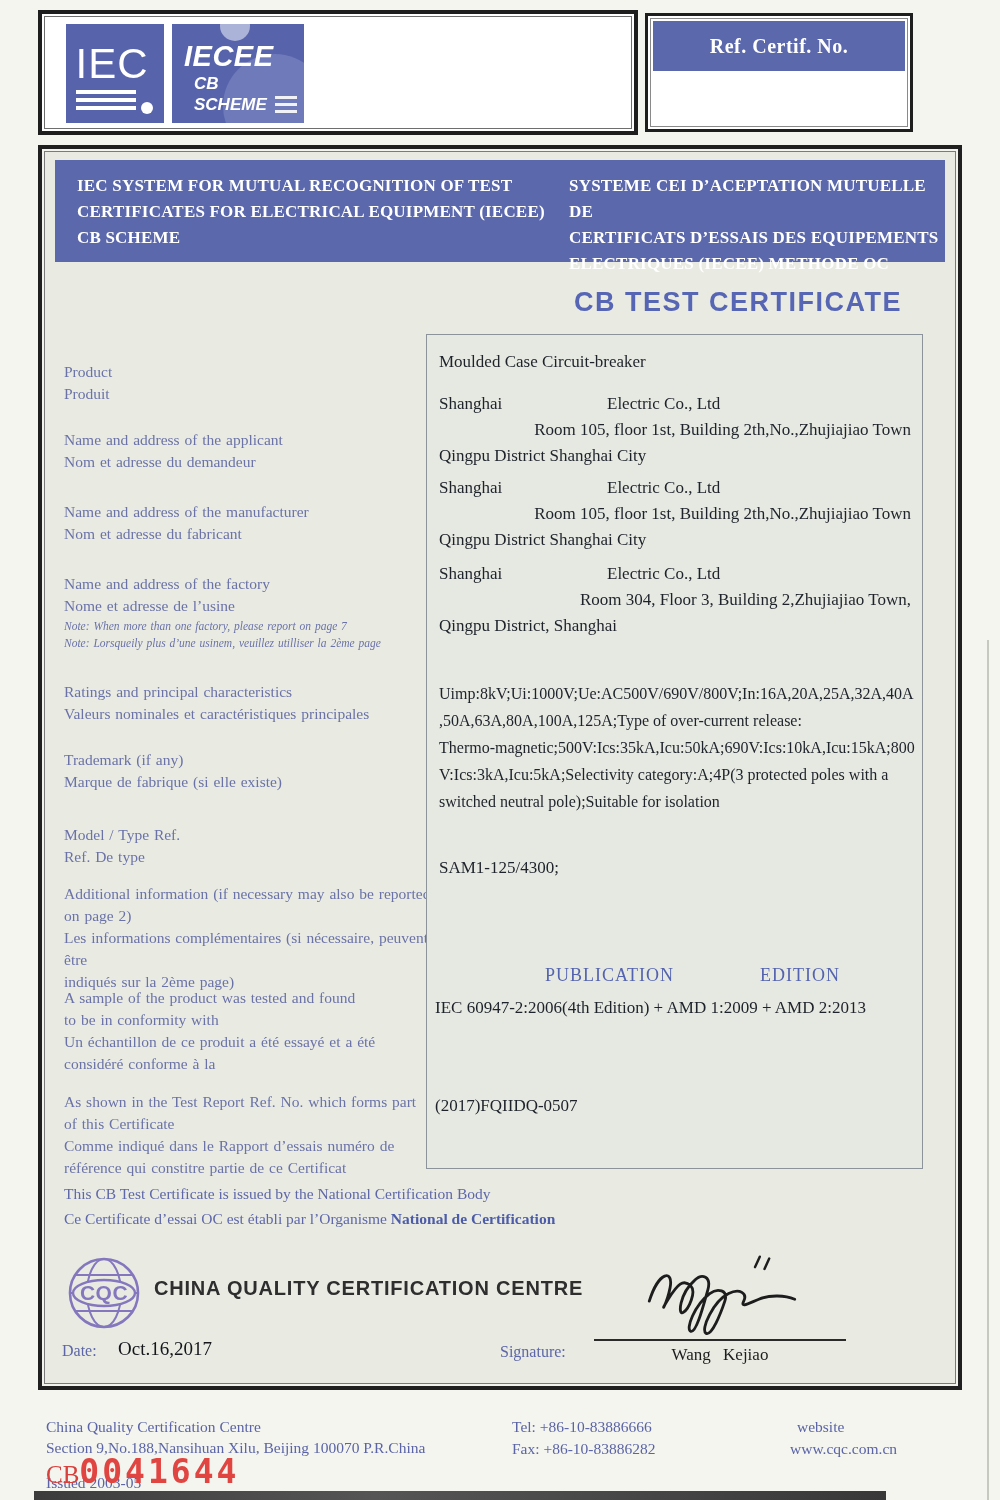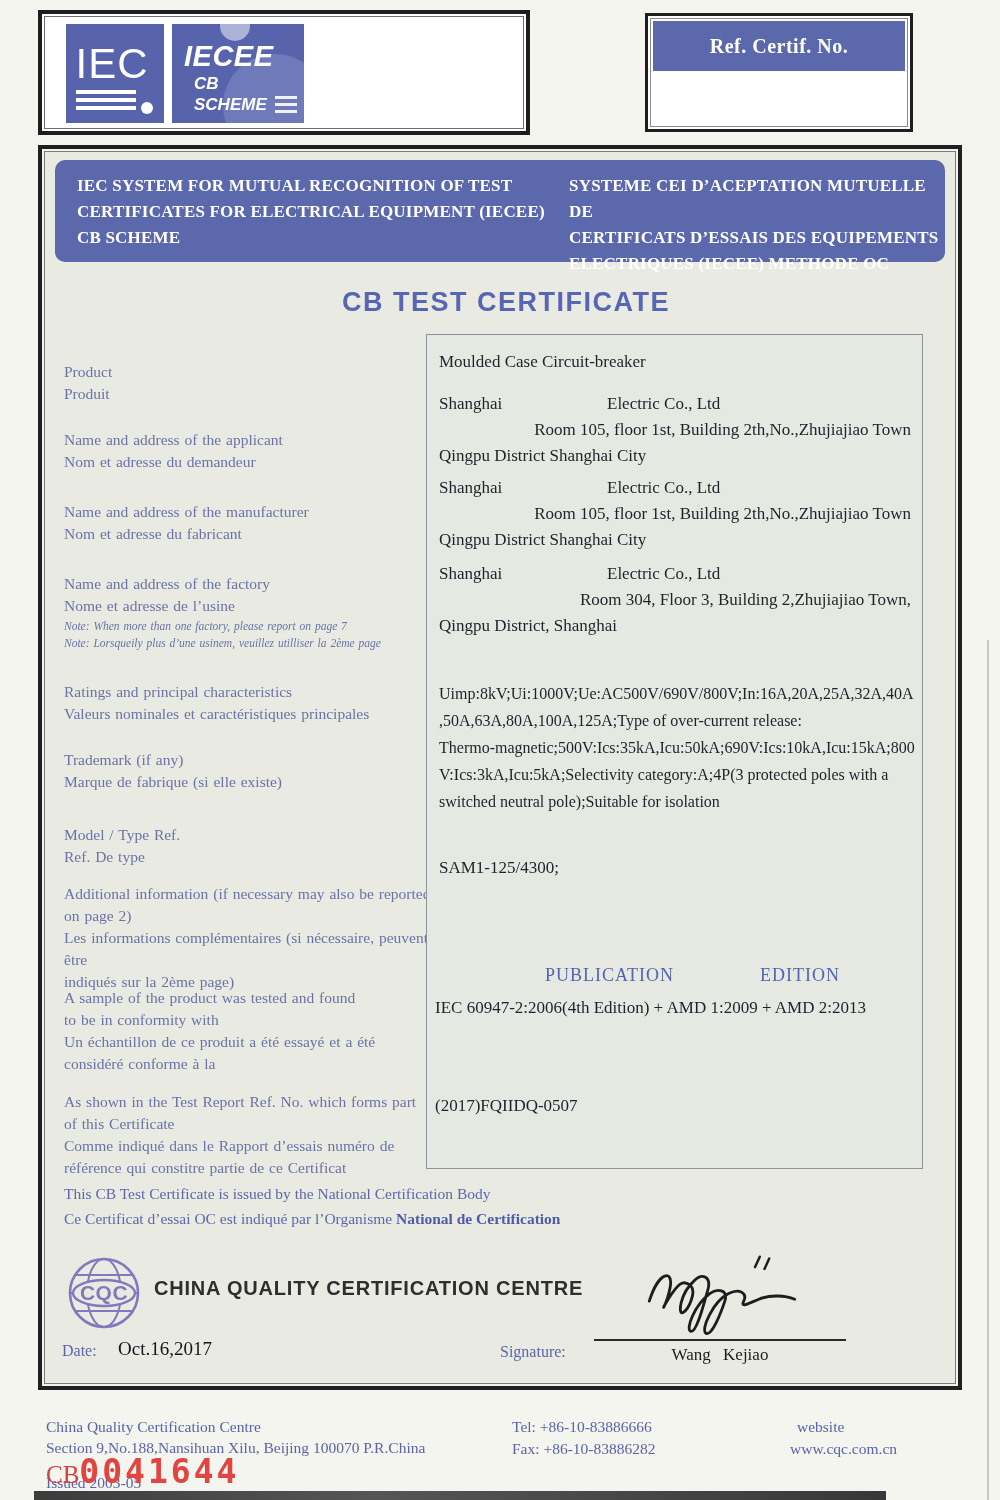--- a/index.html
+++ b/index.html
@@ -11,7 +11,7 @@
   }
   
   .logo-box {
-    position:absolute; left:38px; top:10px; width:492px; height:125px;
+    position:absolute; left:38px; top:10px; width:600px; height:125px;
     background:#fff; border:4px solid #1e1e1e;
     box-shadow: inset 0 0 0 2px #ffffff, inset 0 0 0 3px #6e6e6e;
   }

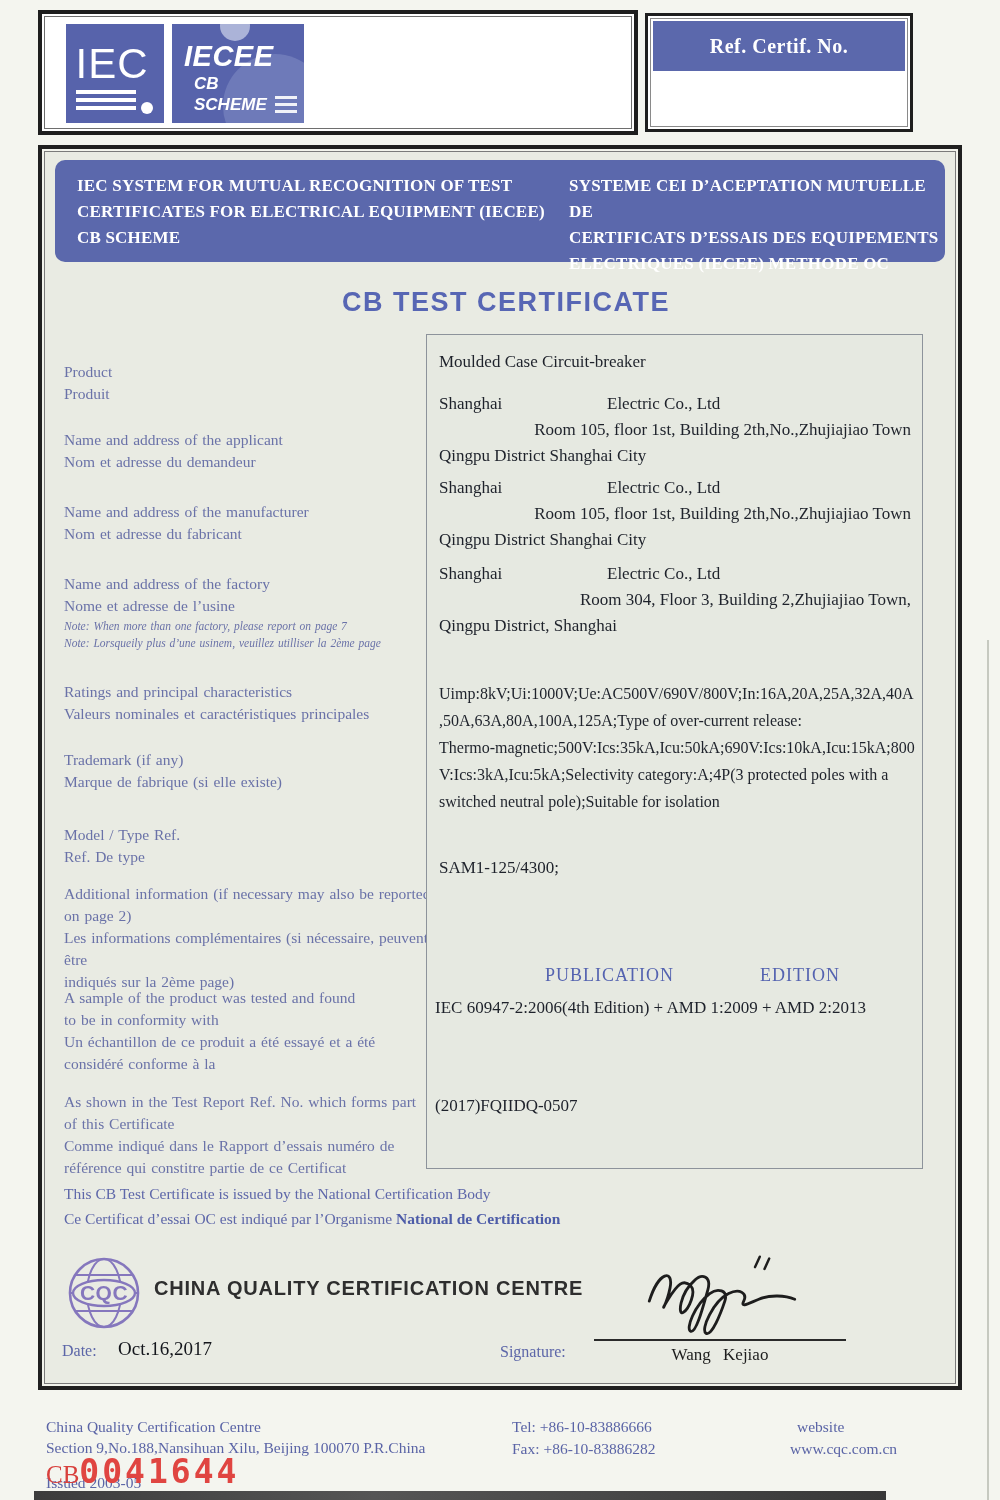--- a/index.html
+++ b/index.html
@@ -36,7 +36,6 @@
   .band {
     position:absolute; left:13px; top:11px; width:890px; height:102px;
     background:#5b68ac;
-    border-radius:10px;
   }
   .band .col {
     position:absolute; top:13px; color:#fff; font-weight:bold;

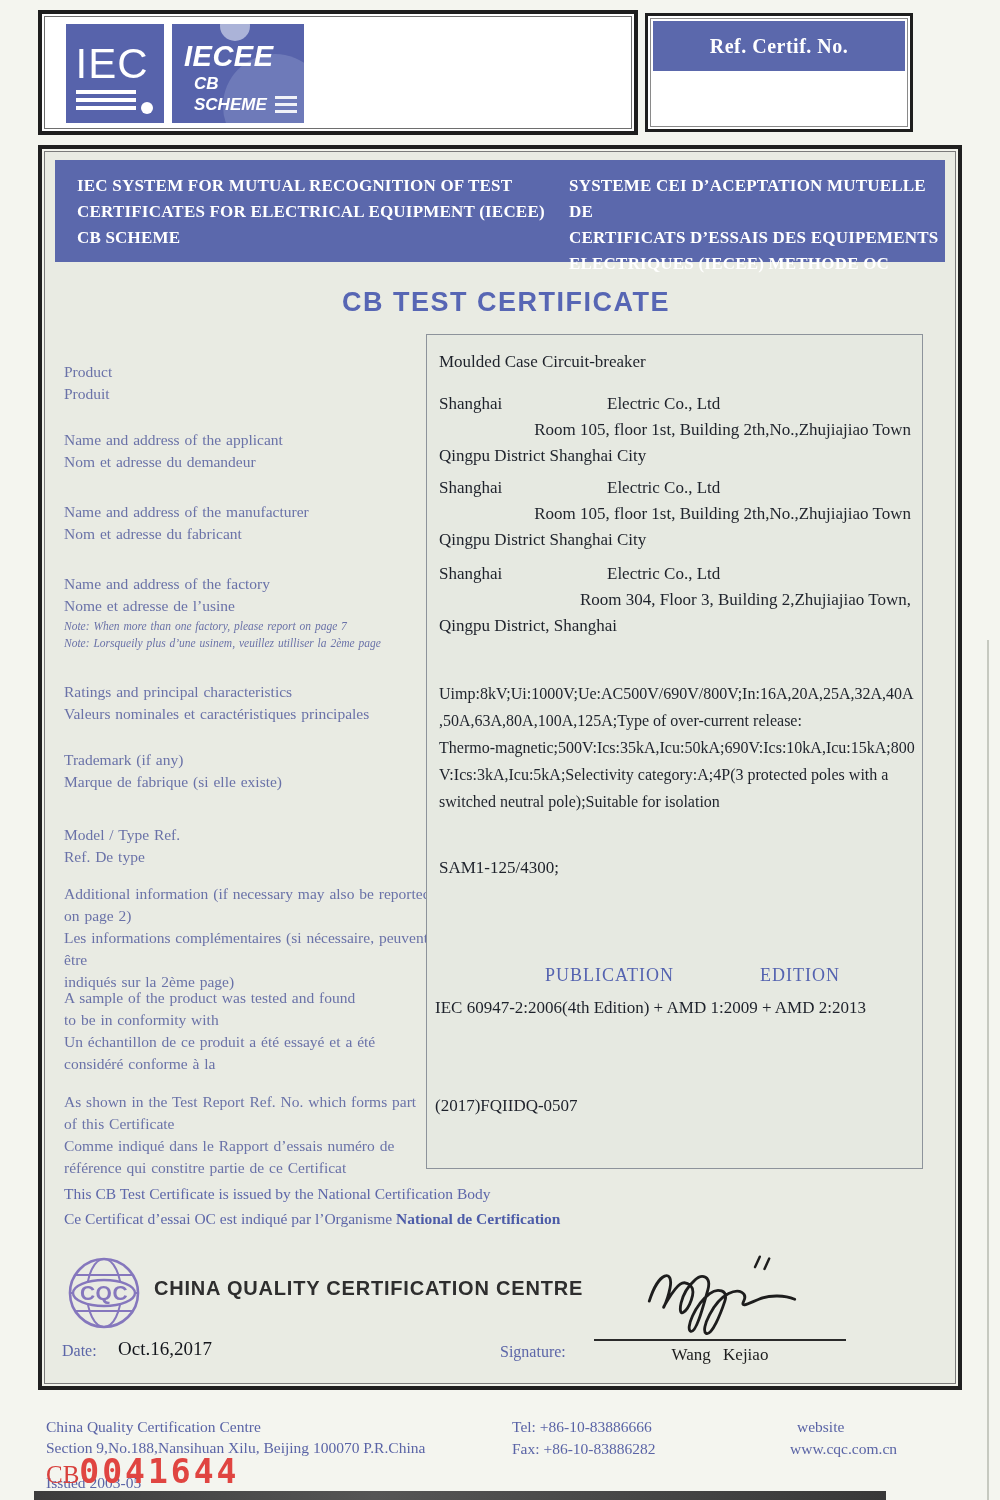--- a/index.html
+++ b/index.html
@@ -45,7 +45,7 @@
   .band .fr { left:514px; width:372px; }
   .ml { white-space:pre-line; }
   .title {
-    position:absolute; left:300px; top:138px; width:560px; text-align:left;
+    position:absolute; left:300px; top:138px; width:560px; text-align:right;
     font-family:"Liberation Sans", sans-serif; font-weight:bold;
     font-size:27px; color:#5766b4; letter-spacing:1.5px;
   }

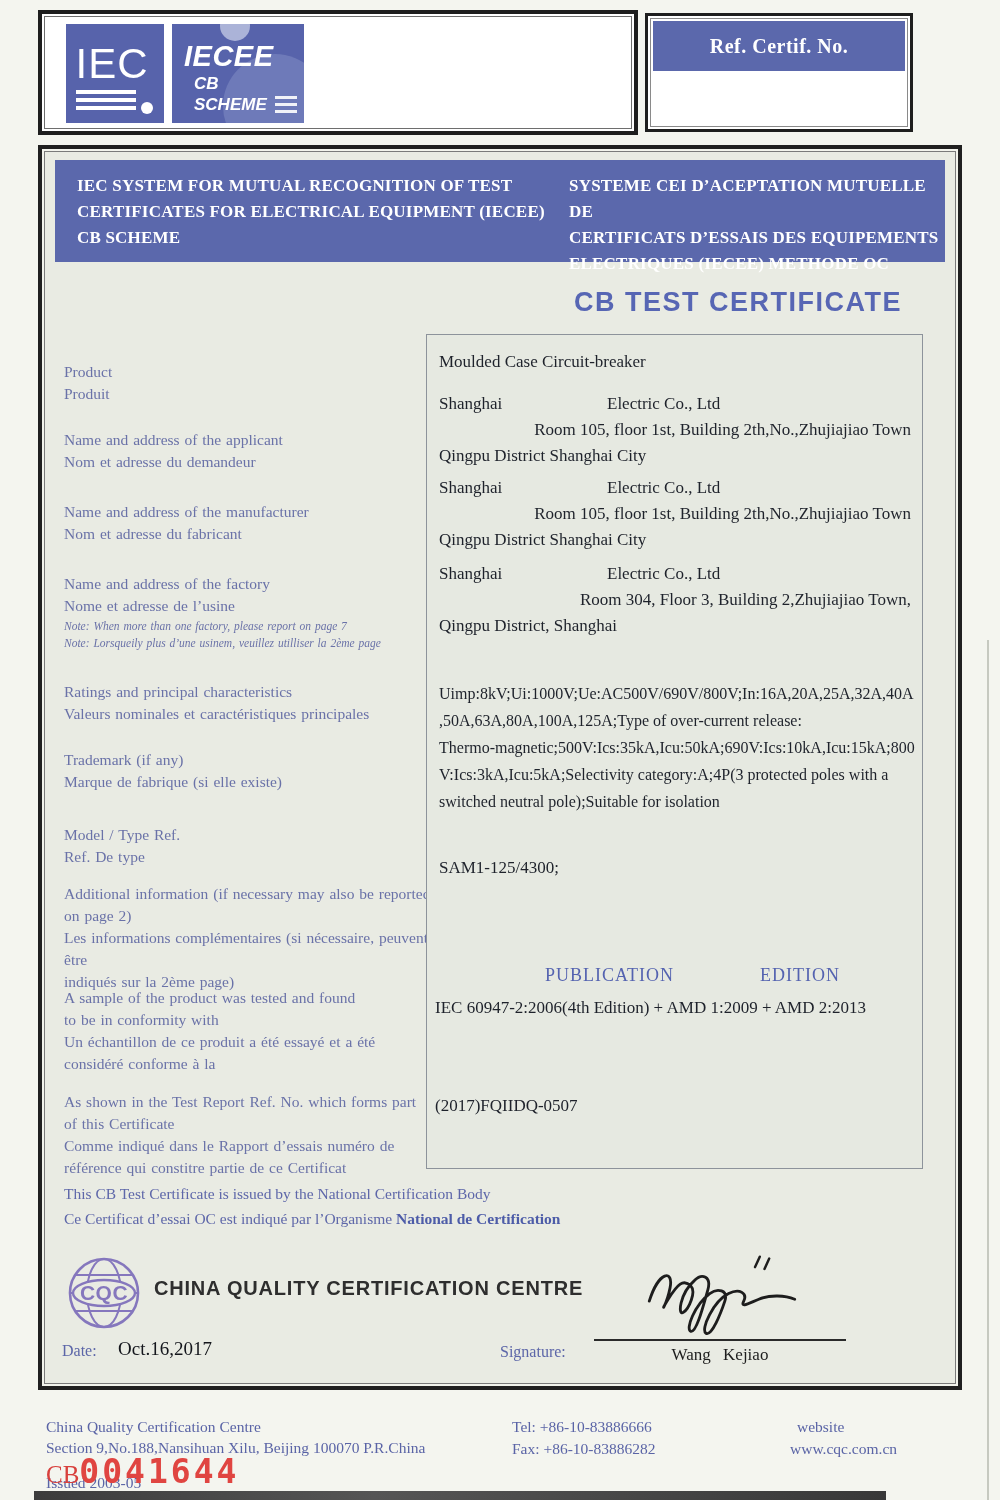--- a/index.html
+++ b/index.html
@@ -228,7 +228,7 @@
 
     <div class="issued-by">
       <div>This CB Test Certificate is issued by the National Certification Body</div>
-      <div><span>Ce Certificat d’essai OC est indiqué par l’Organisme </span><b>National de Certification</b></div>
+      <div><span>Ce Certificate d’essai OC est établi par l’Organisme </span><b>National de Certification</b></div>
     </div>
 
     <svg class="cqc-svg" width="76" height="76" viewBox="0 0 76 76">

